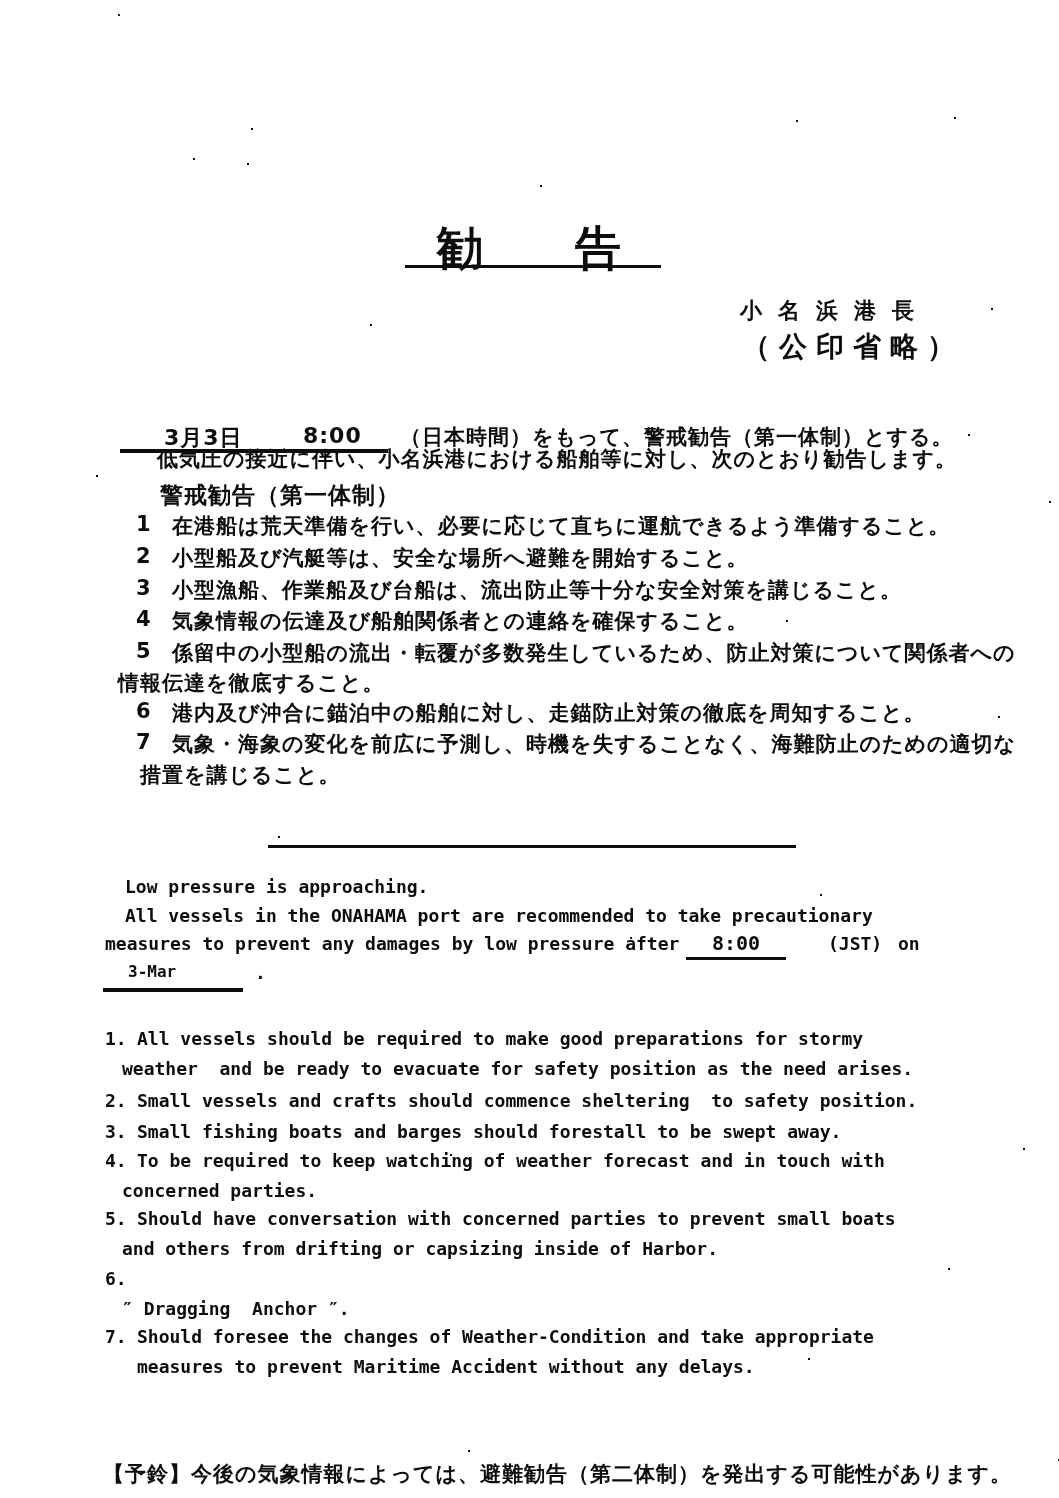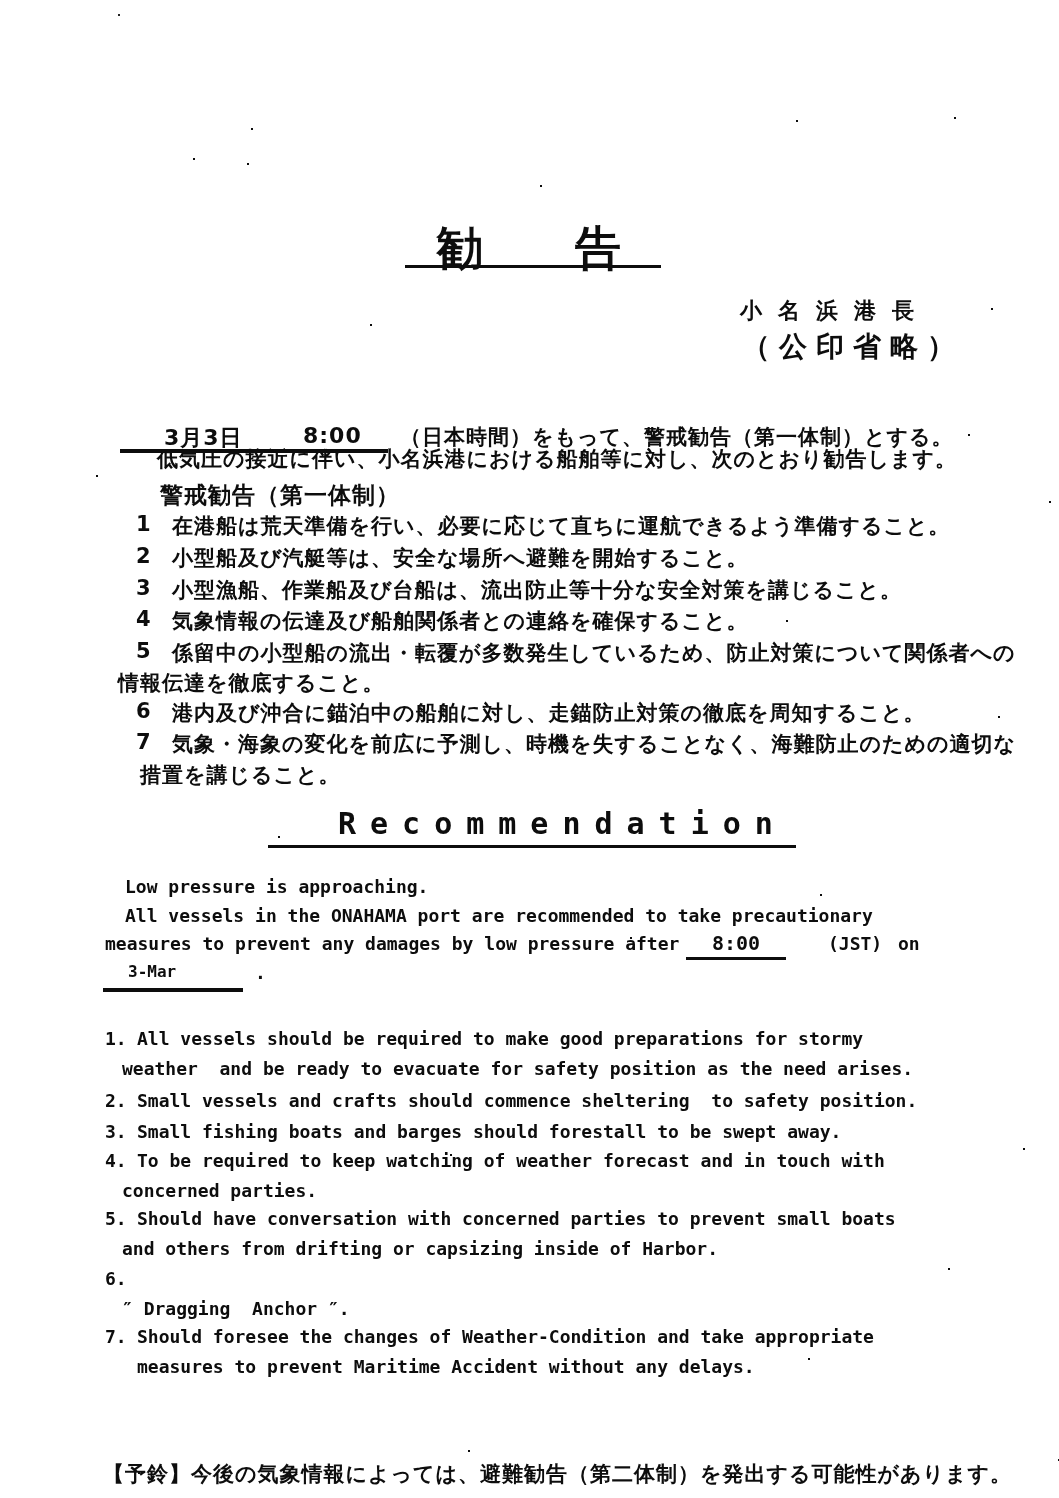--- a/index.html
+++ b/index.html
@@ -78,7 +78,6 @@
   <div class="abs jp" style="left:172px; top:730px;">気象・海象の変化を前広に予測し、時機を失することなく、海難防止のための適切な</div>
   <div class="abs jp" style="left:140px; top:761px;">措置を講じること。</div>
 
-  <div class="abs en-head" style="left:338px; top:806px;">Recommendation</div>
   <div class="rule" style="left:268px; top:845px; width:528px; height:3px;"></div>
 
   <div class="abs en" style="left:125px; top:876px;">Low pressure is approaching.</div>

